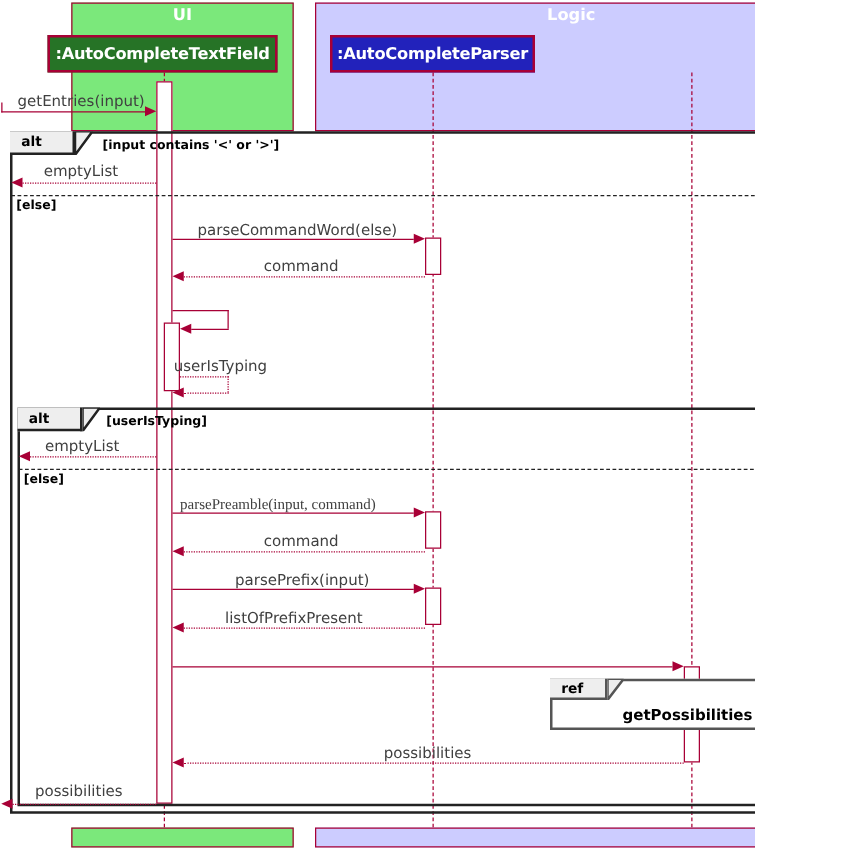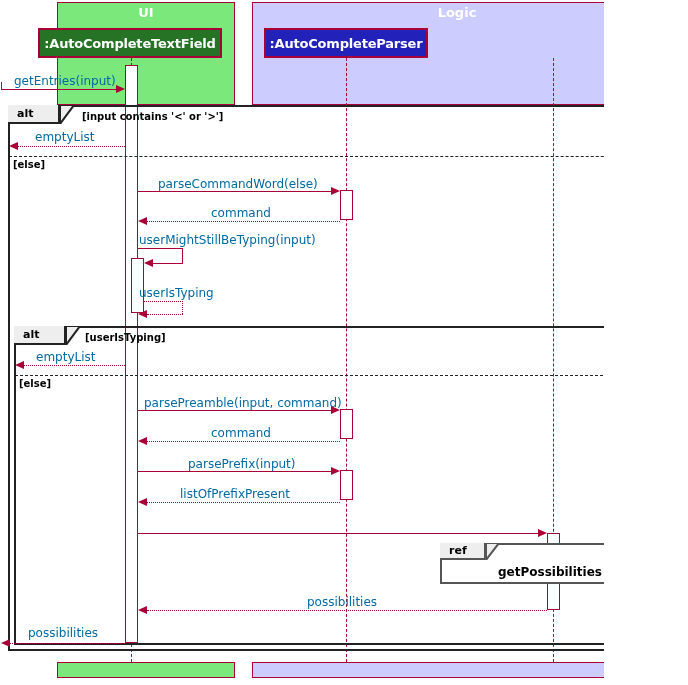--- a/index.html
+++ b/index.html
@@ -54,7 +54,7 @@
   
   .msg-line{position:absolute;height:0;border-top:1px solid #A80036;}
   .msg-line-dotted{position:absolute;height:0;border-top:1px dotted #A80036;}
-  .msg-label{position:absolute;font-size:12px;color:#0369a1;white-space:nowrap;}
+  .msg-label{position:absolute;font-size:12px;color:#404040;white-space:nowrap;}
   .arrow-r{position:absolute;width:0;height:0;
            border-top:4px solid transparent;border-bottom:4px solid transparent;
            border-left:9px solid #A80036;}

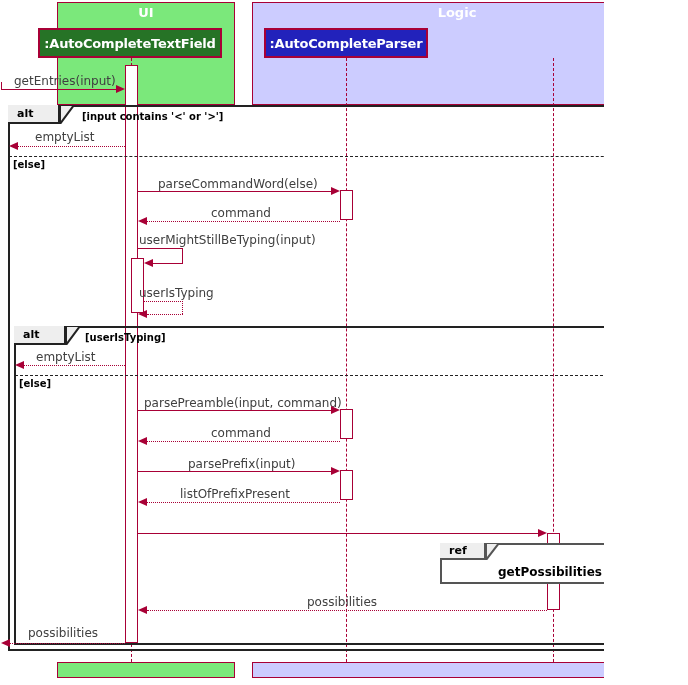--- a/index.html
+++ b/index.html
@@ -139,7 +139,6 @@
   <div class="msg-line-dotted" style="left:147px;top:221px;width:193px;"></div>
   <div class="arrow-l" style="left:138px;top:217px;"></div>
 
-  <div class="msg-label" style="left:139px;top:233px;">userMightStillBeTyping(input)</div>
   <div class="msg-line" style="left:138px;top:248px;width:45px;"></div>
   <div class="vseg" style="left:182px;top:248px;height:15px;"></div>
   <div class="msg-line" style="left:153px;top:263px;width:30px;"></div>

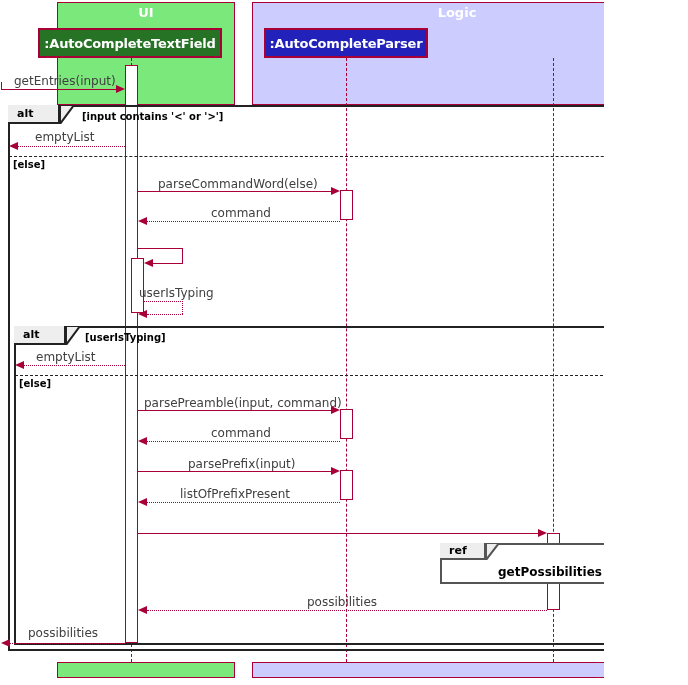--- a/index.html
+++ b/index.html
@@ -154,7 +154,7 @@
   <div class="msg-line-dotted" style="left:24px;top:365px;width:101px;"></div>
   <div class="arrow-l" style="left:15px;top:361px;"></div>
 
-  <div class="msg-label" style="left:144px;top:396px;">parsePreamble(input, command)</div>
+  <div class="msg-label" style="left:144px;top:396px;font-family:Liberation Serif, serif;">parsePreamble(input, command)</div>
   <div class="msg-line" style="left:138px;top:410px;width:193px;"></div>
   <div class="arrow-r" style="left:331px;top:406px;"></div>
 

